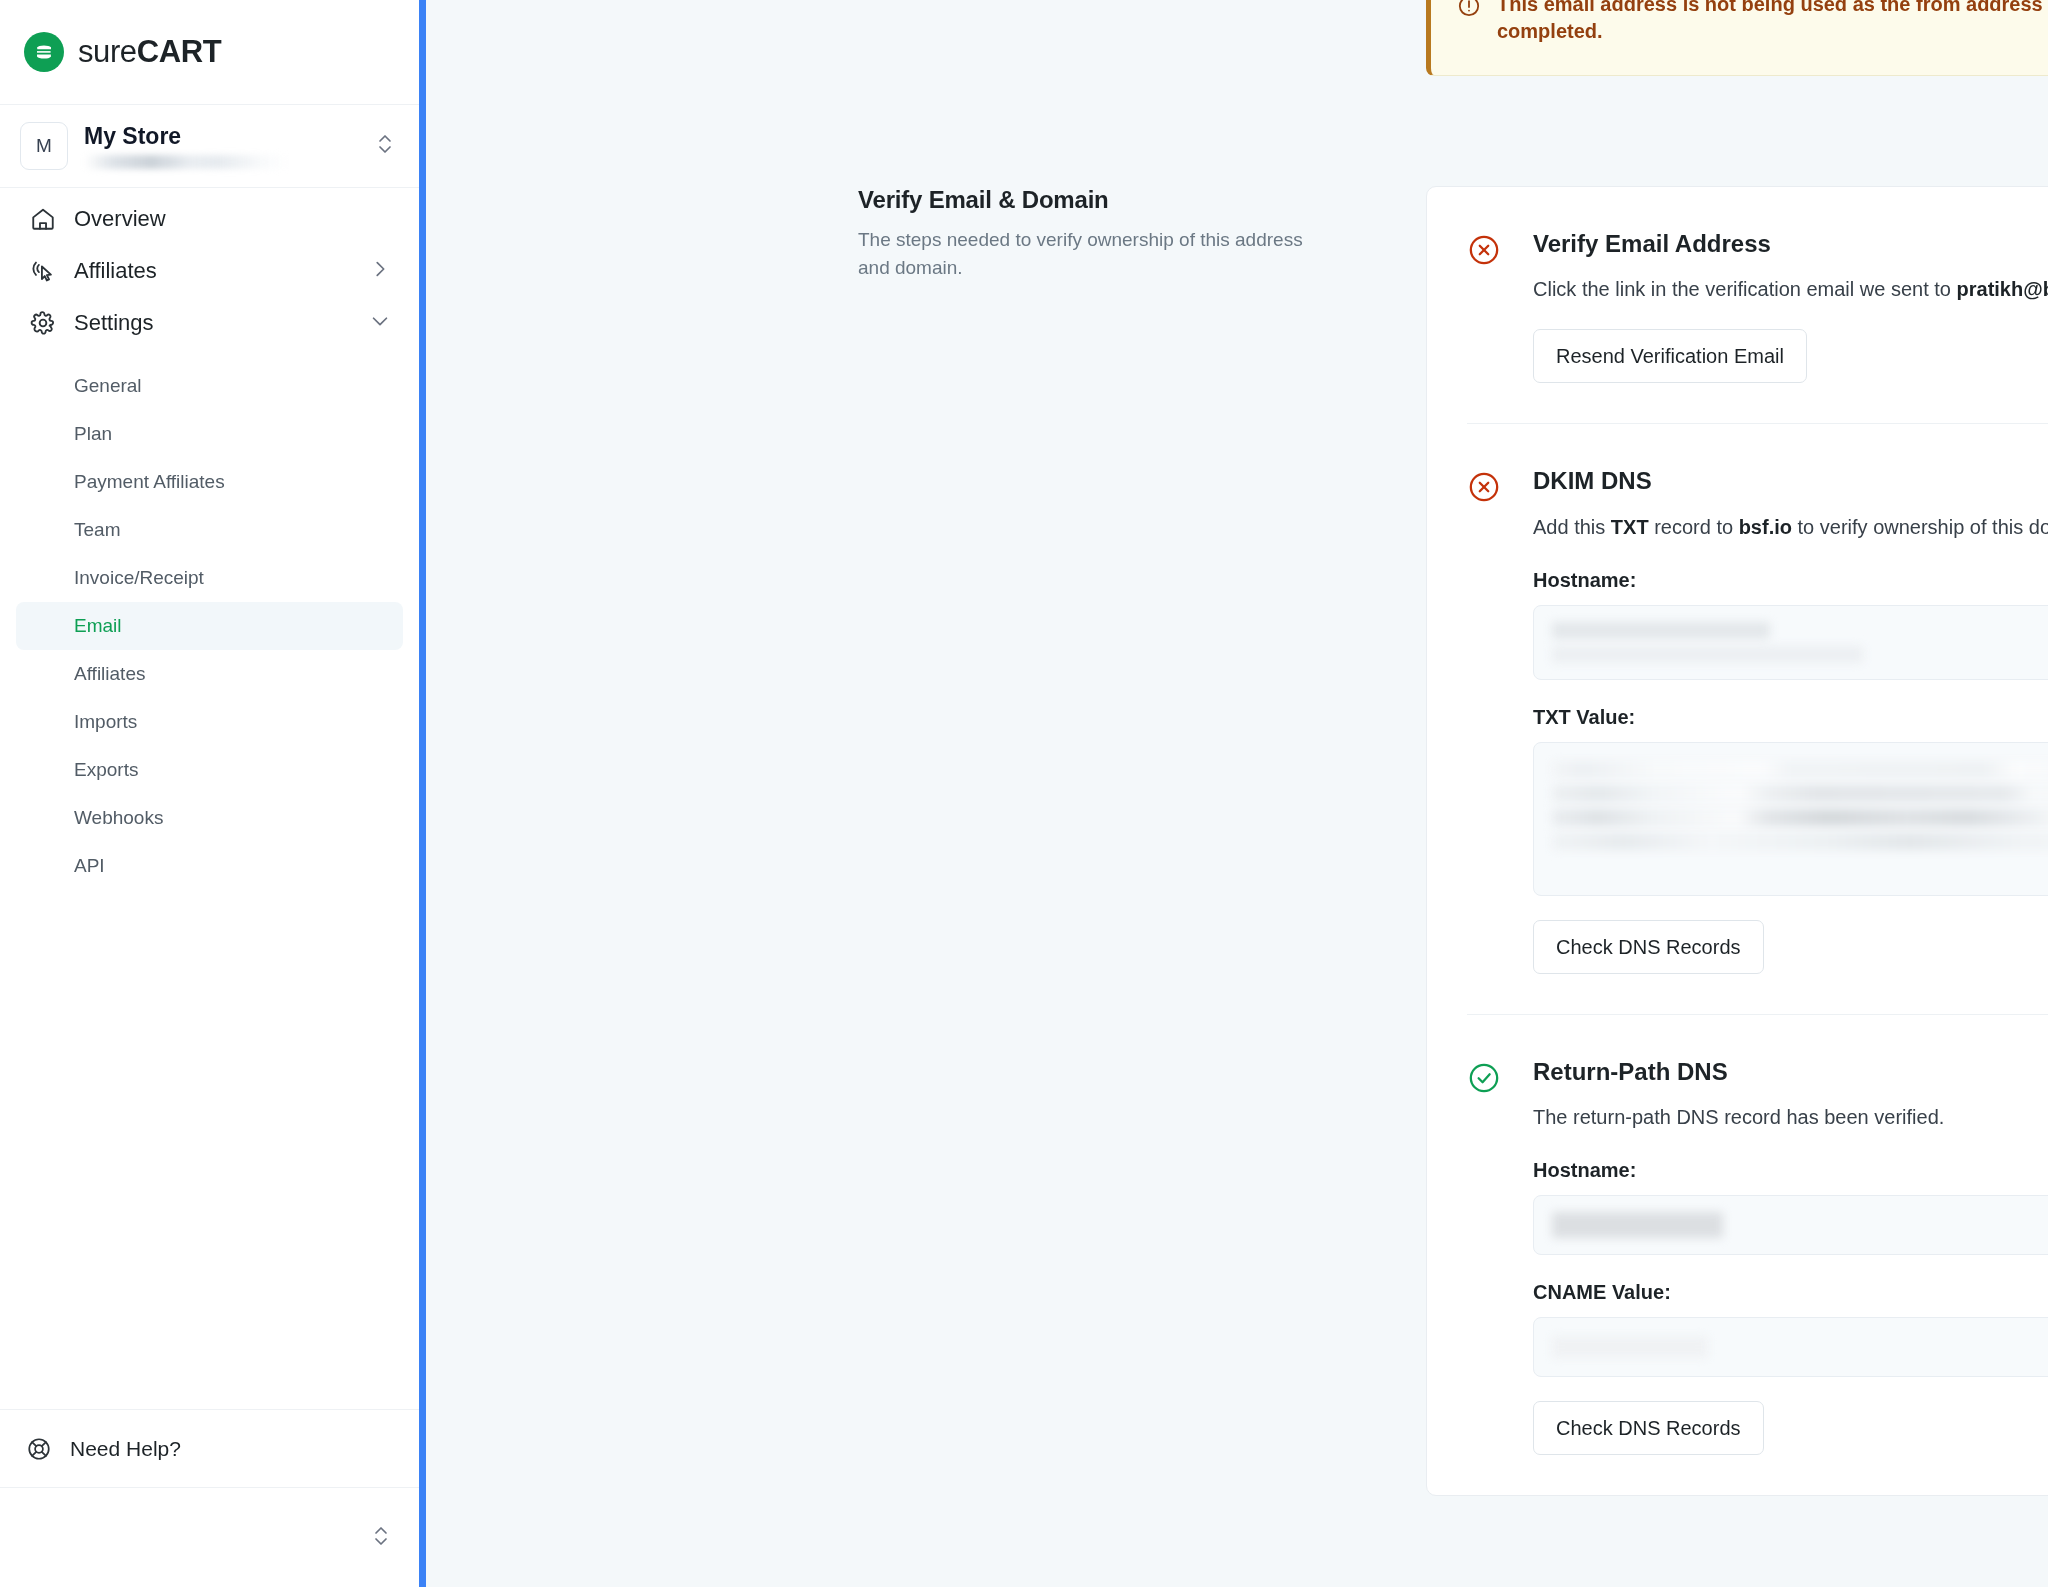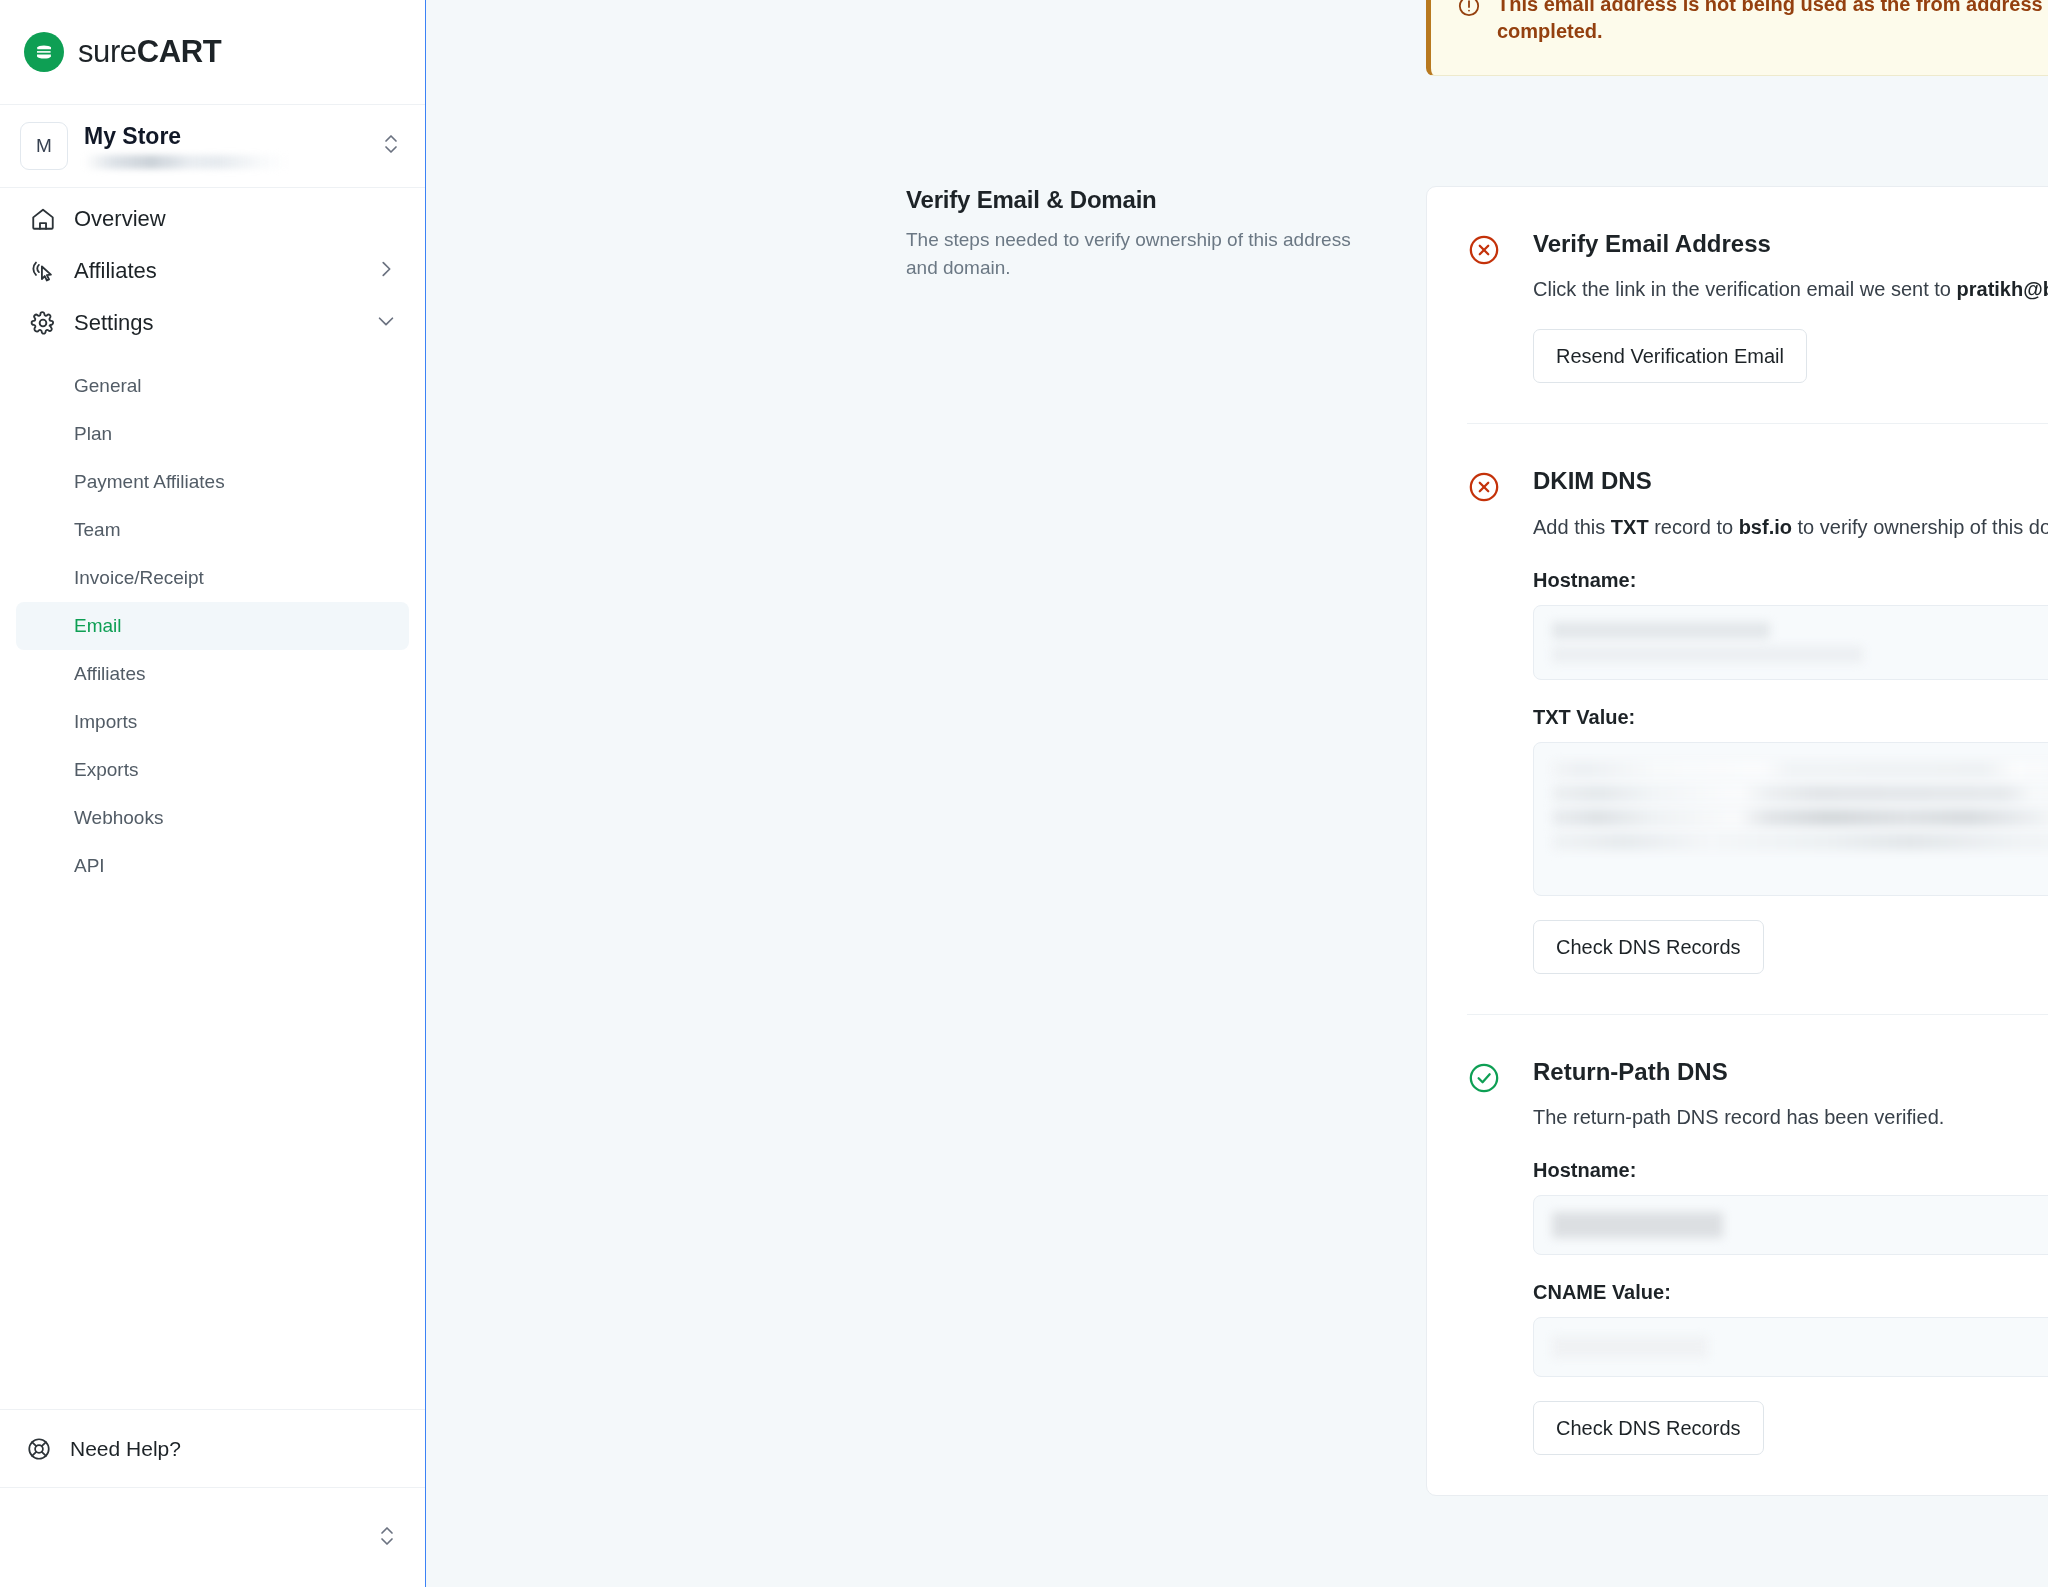--- a/index.html
+++ b/index.html
@@ -24,7 +24,7 @@
     width: 426px;
     height: 1587px;
     background: #ffffff;
-    border-right: 1px solid #3b82f6;
+    border-right: 7px solid #3b82f6;
     display: flex;
     flex-direction: column;
     flex: 0 0 426px;

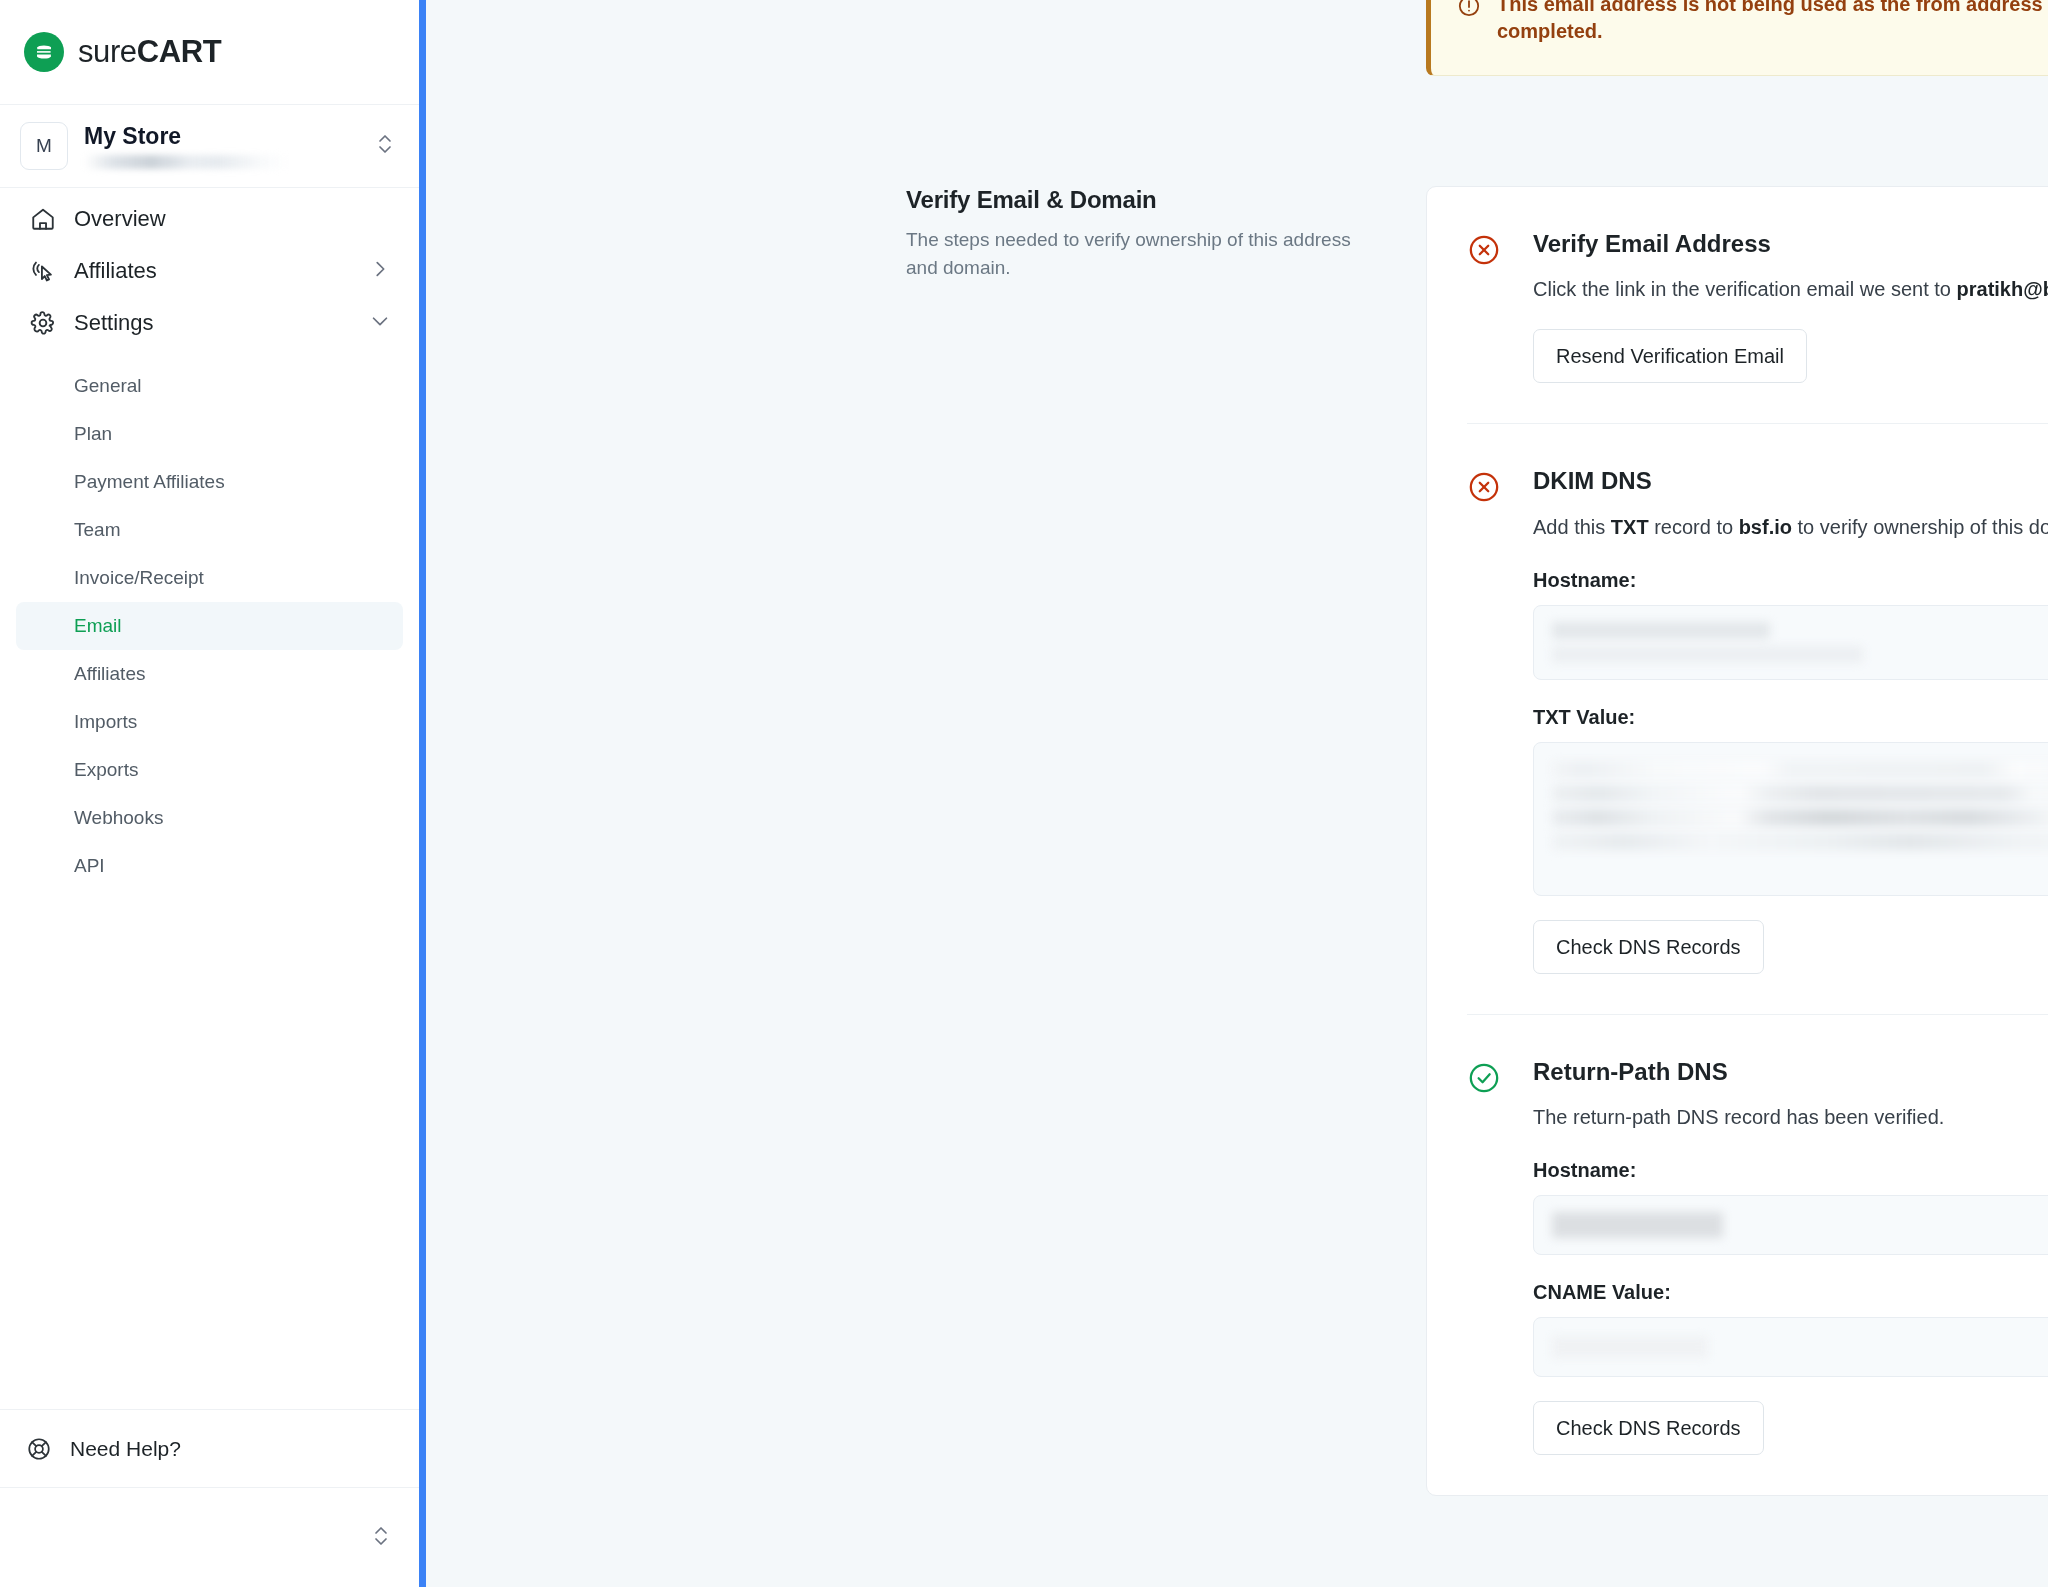--- a/index.html
+++ b/index.html
@@ -178,7 +178,7 @@
 
   .section-head {
     position: absolute;
-    left: 480px; top: 186px;
+    left: 432px; top: 186px;
     width: 460px;
   }
   .section-title {

